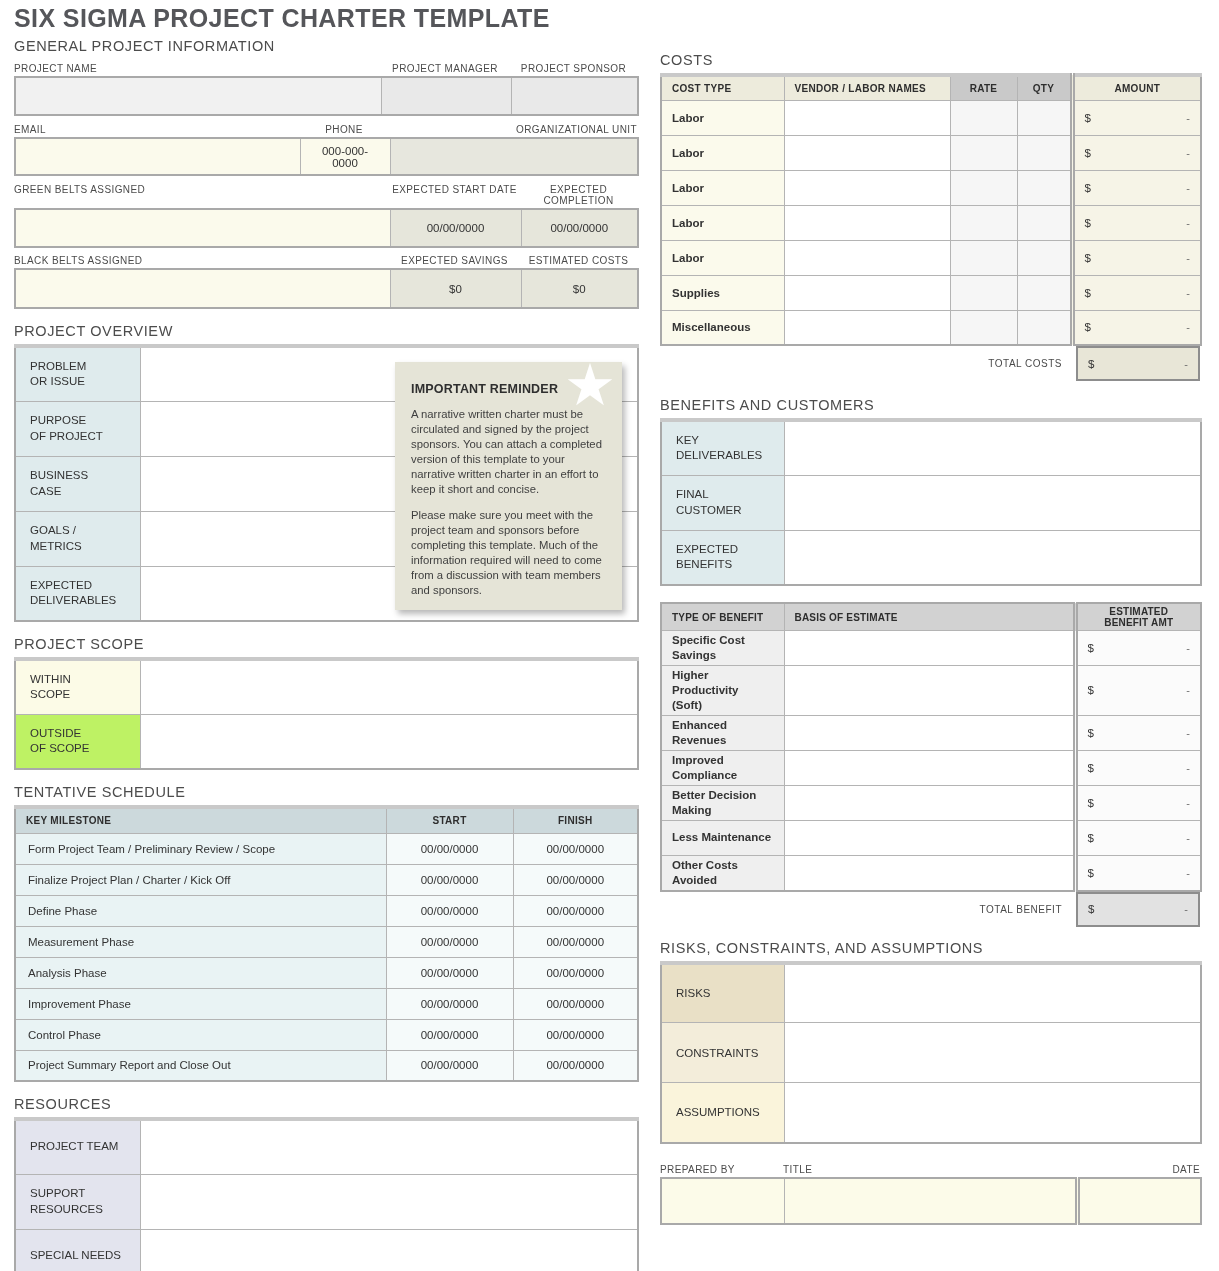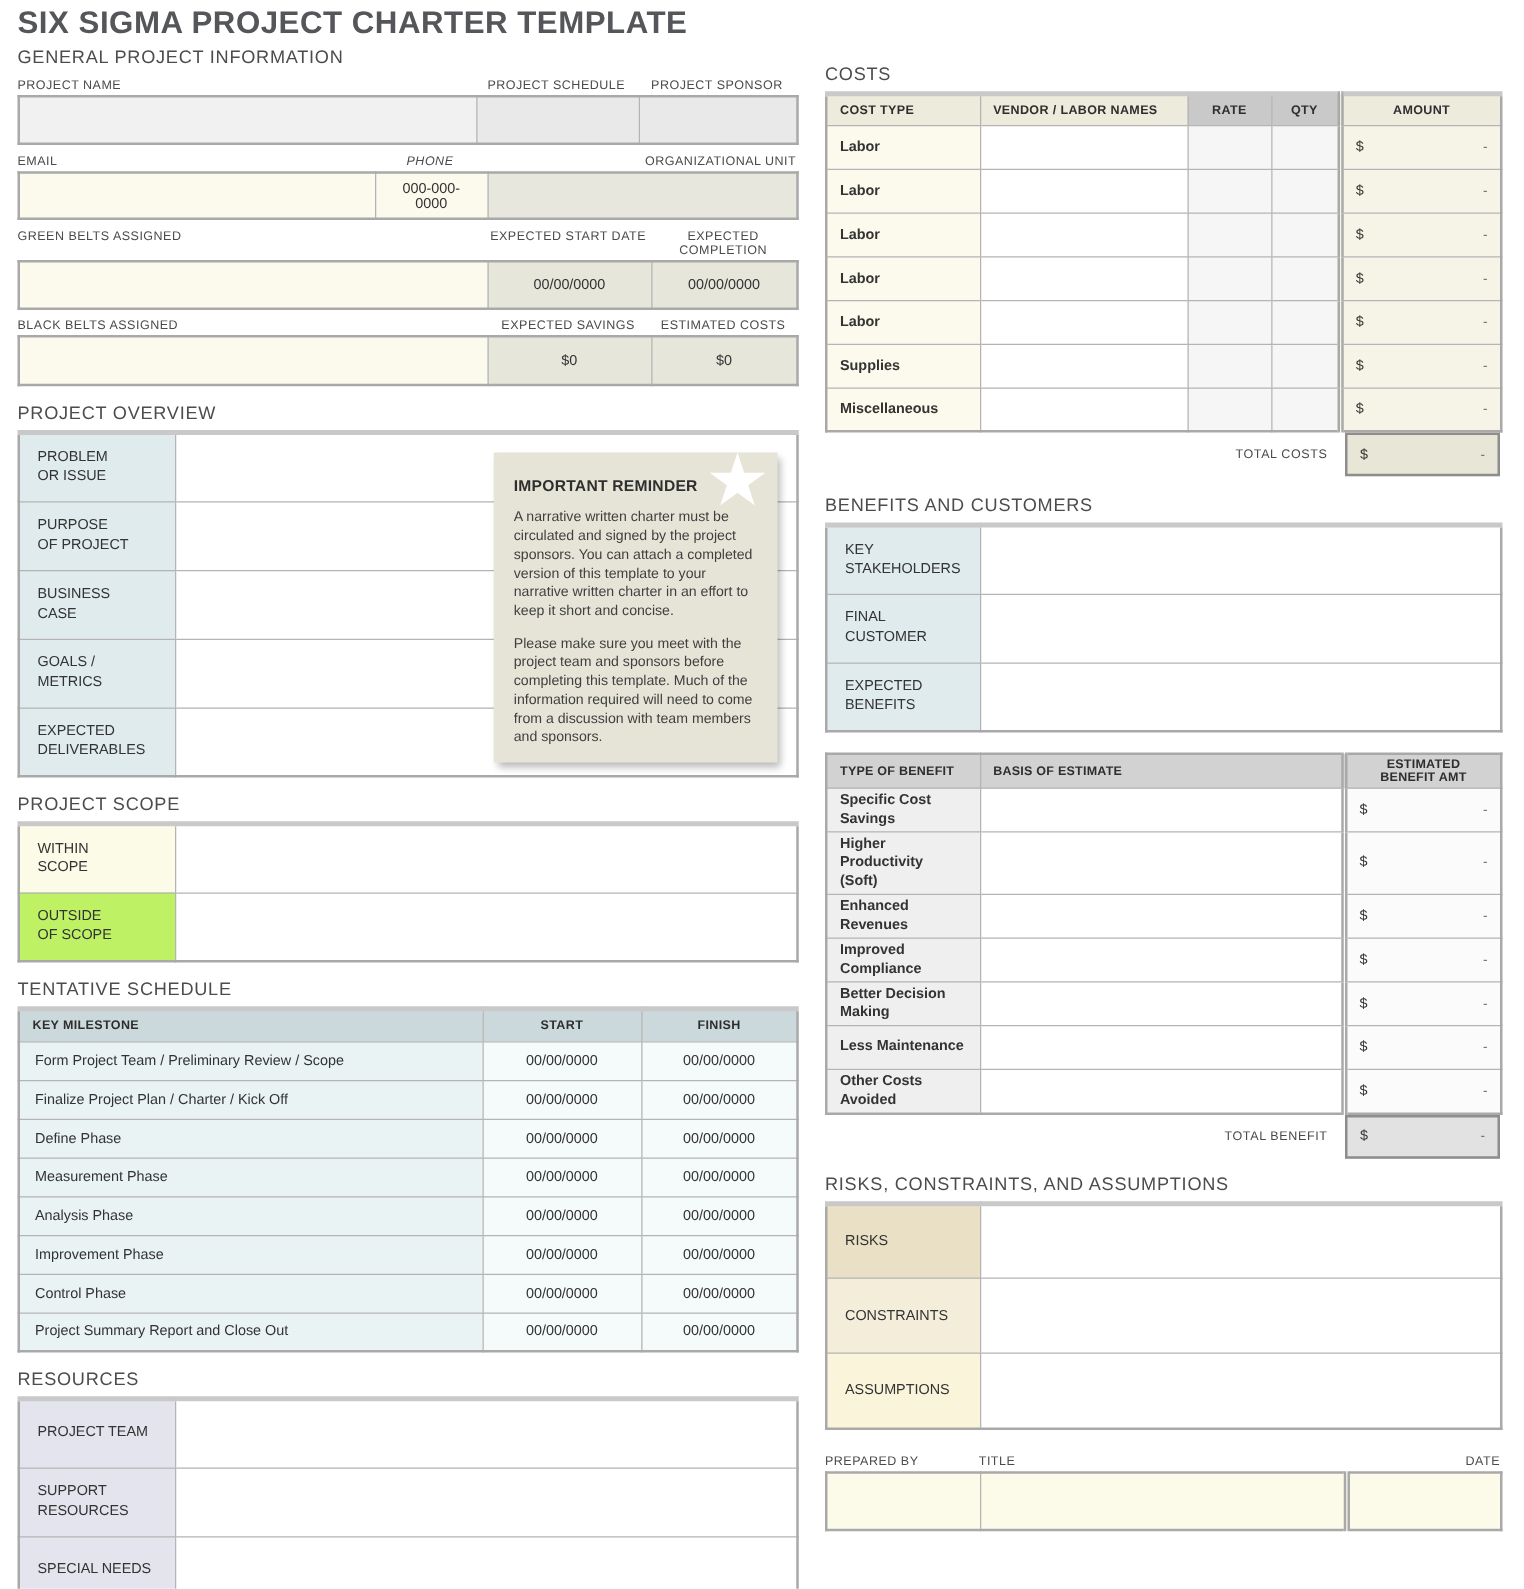--- a/index.html
+++ b/index.html
@@ -103,7 +103,7 @@
 
     <div class="flabels" style="margin-top:9px">
       <span class="fl w366">PROJECT NAME</span>
-      <span class="fl w130 tc">PROJECT SCHEDULE</span>
+      <span class="fl w130 tc">PROJECT MANAGER</span>
       <span class="fl w127 tc">PROJECT SPONSOR</span>
     </div>
     <table class="tbl g1">

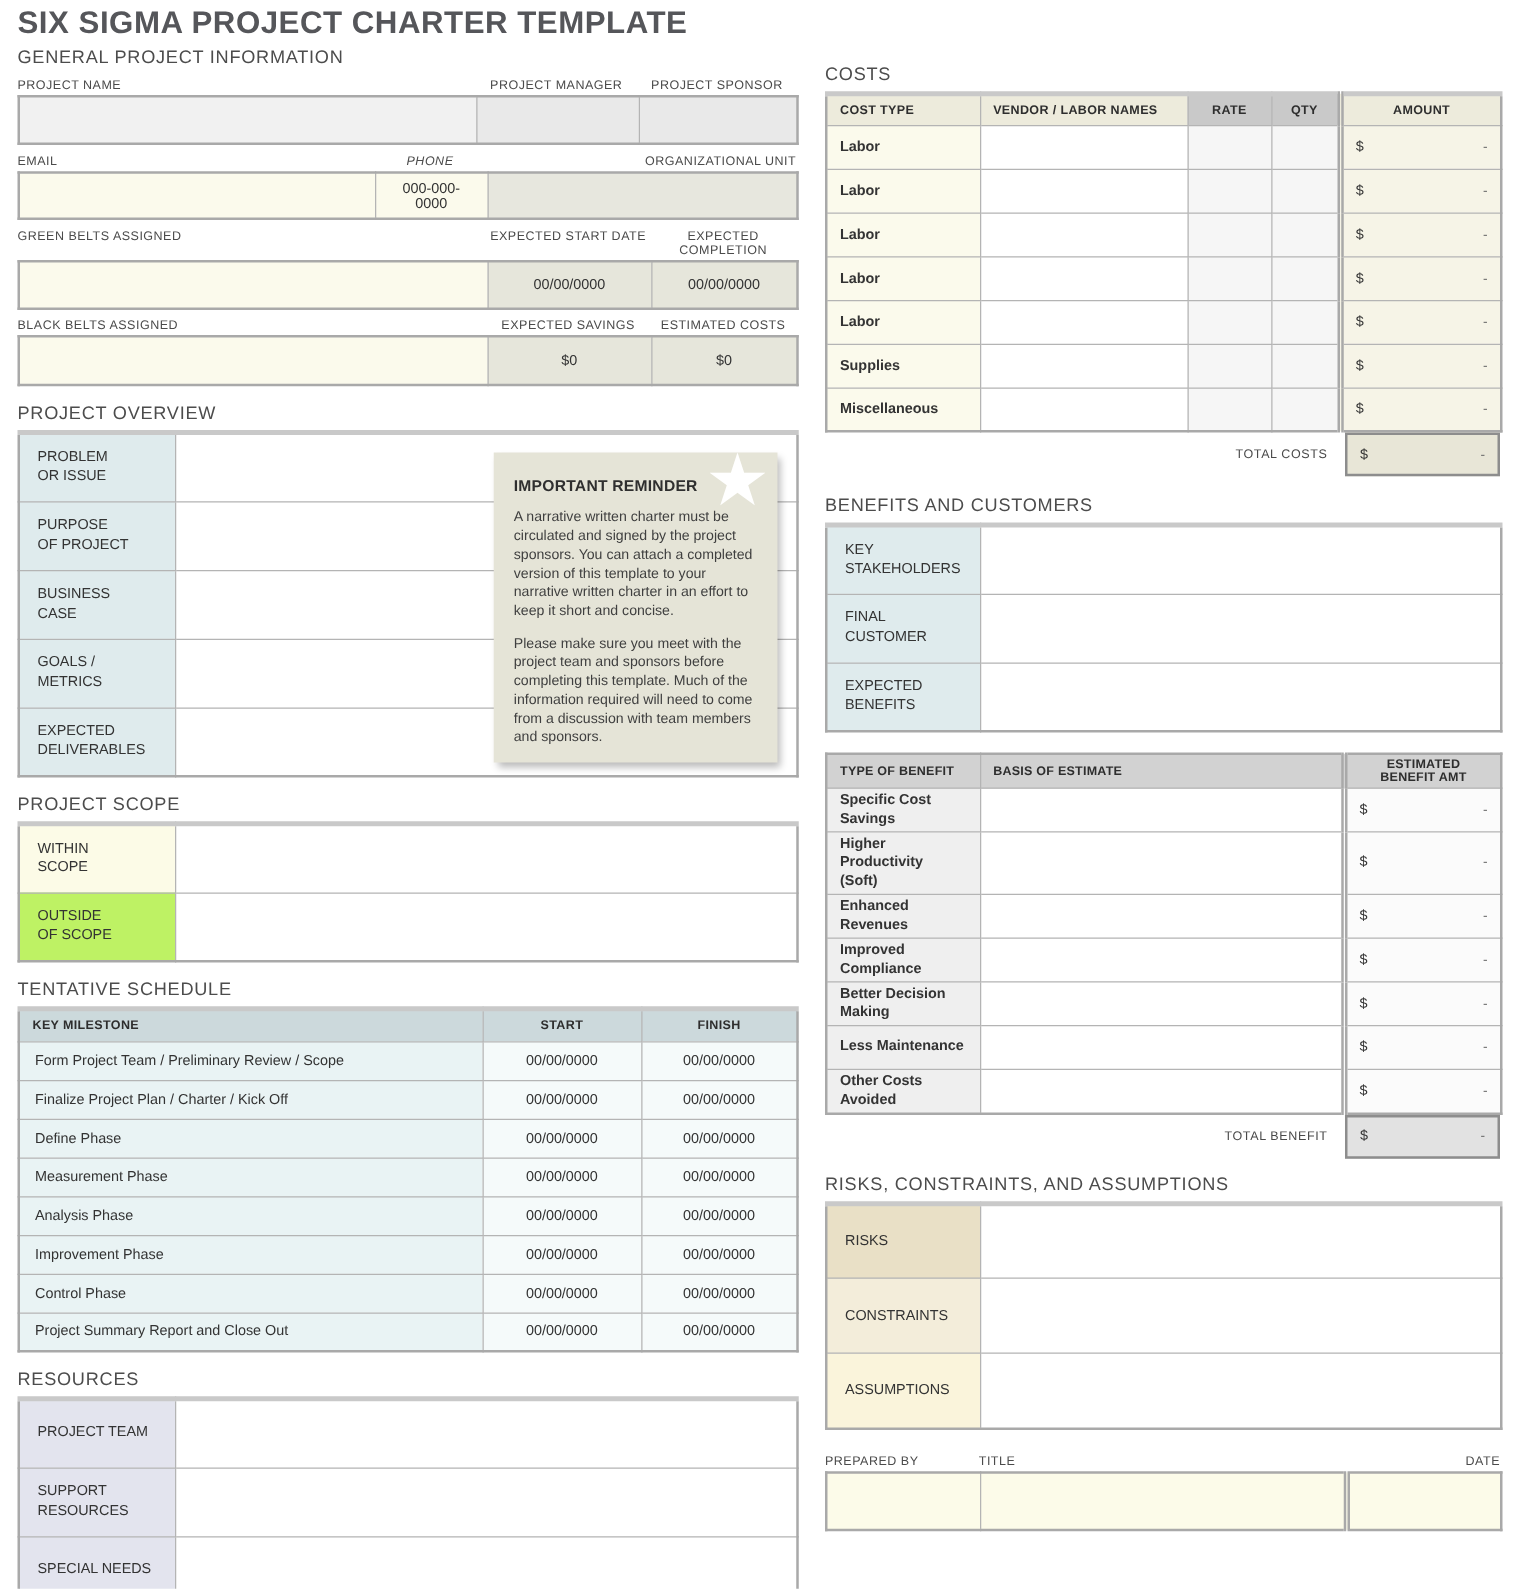--- a/index.html
+++ b/index.html
@@ -17,7 +17,7 @@
   .fl { display:inline-block; }
   .tc { text-align:center; } .tr { text-align:right; } 
   .w366{width:366px;} .w130{width:130px;} .w127{width:127px;}
-  .w285{width:285px;} .w90{width:90px;font-style:italic;} .w248{width:248px; padding-left:4px;text-align:right;}
+  .w285{width:285px;} .w90{width:90px;} .w248{width:248px; padding-left:4px;text-align:right;}
   .w375{width:375px;} .w131{width:131px;} .w117{width:117px;}
   .w123{width:123px;} .w293{width:293px;} .w124{width:124px;}
 

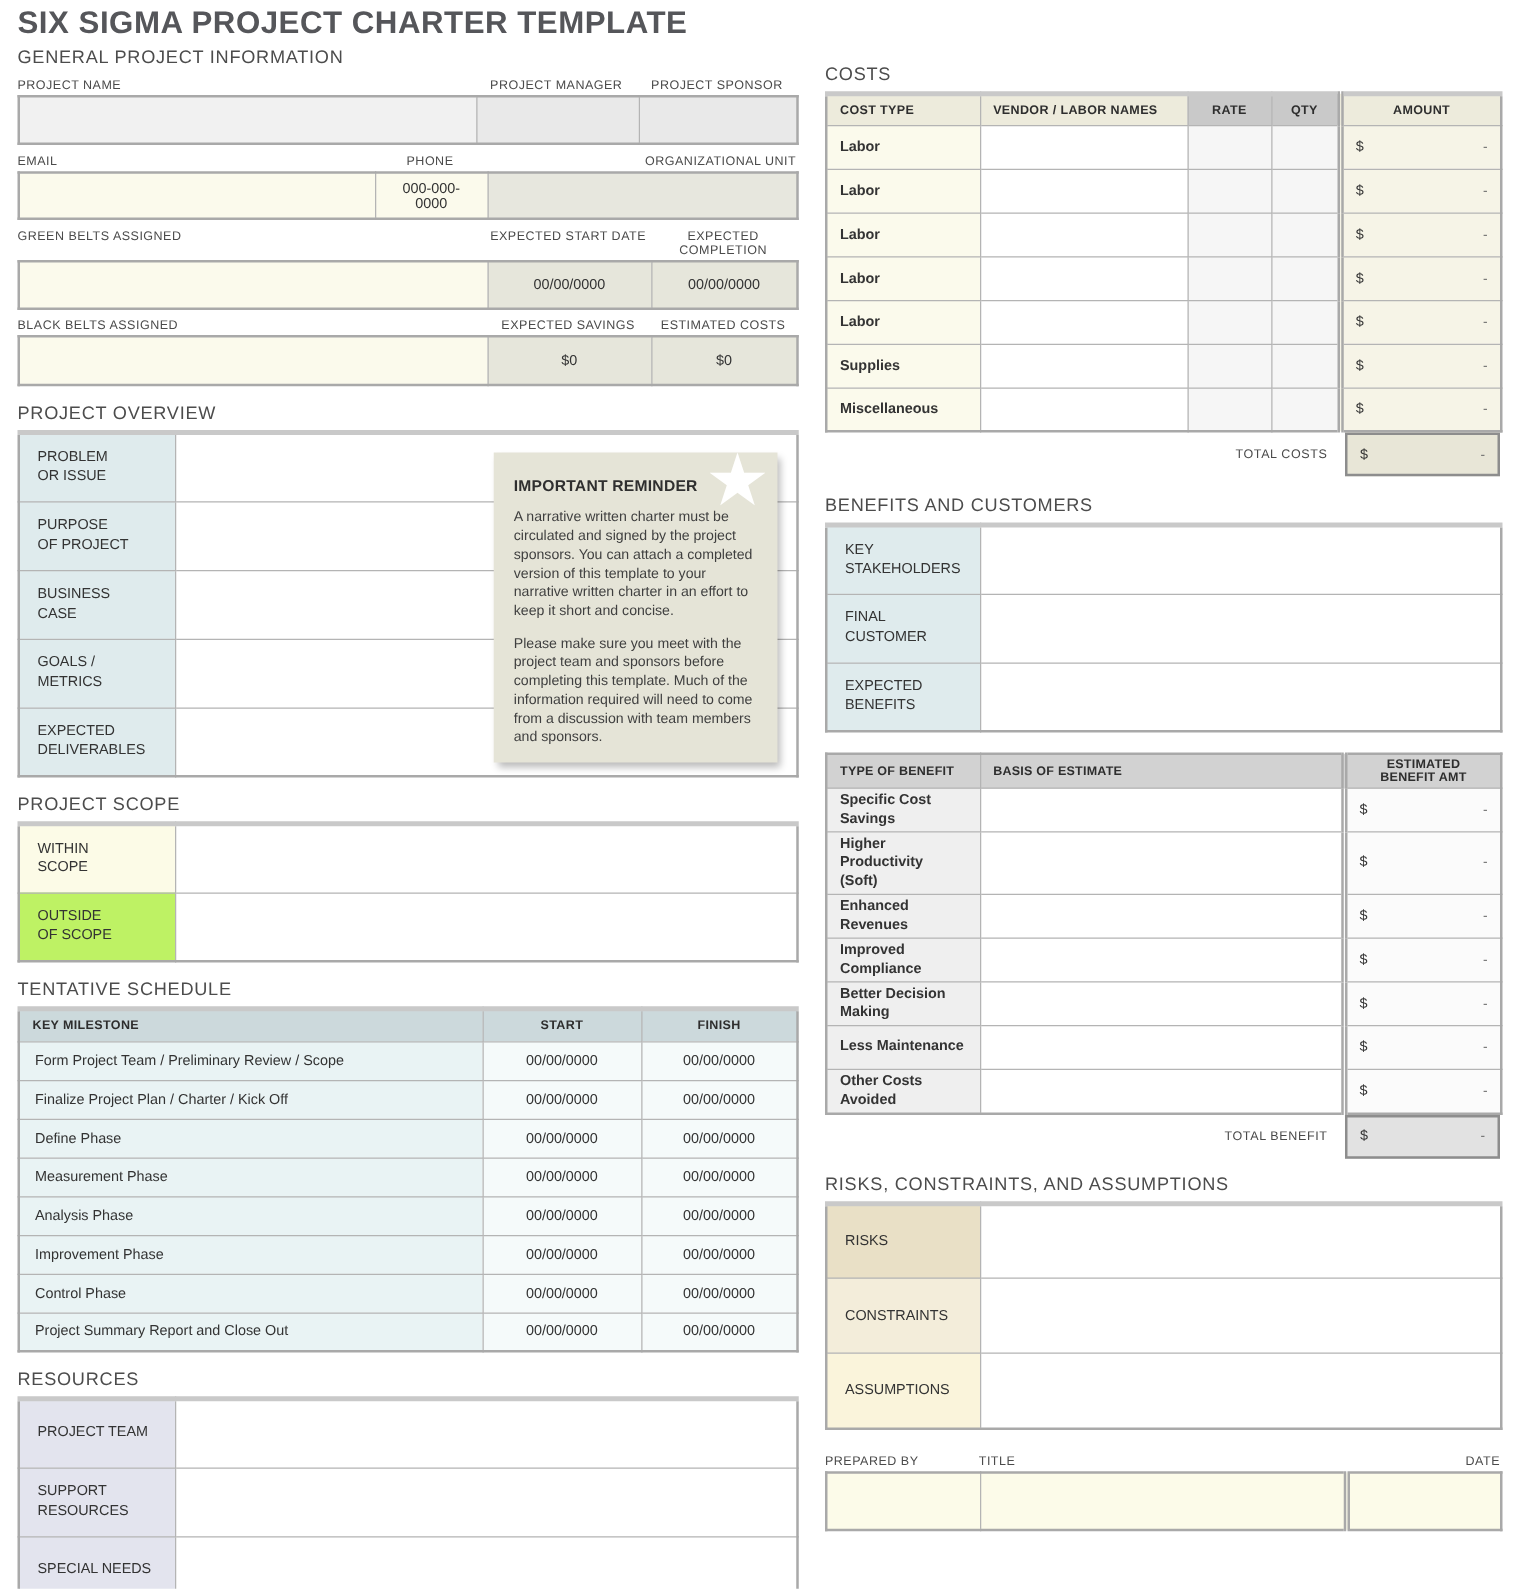--- a/index.html
+++ b/index.html
@@ -448,7 +448,7 @@
       <tbody>
       <tr>
             <td class="lbl-blue">KEY
-STAKEHOLDERS</td>
+DELIVERABLES</td>
             <td class="cell-white"></td>
           </tr>
       <tr>

